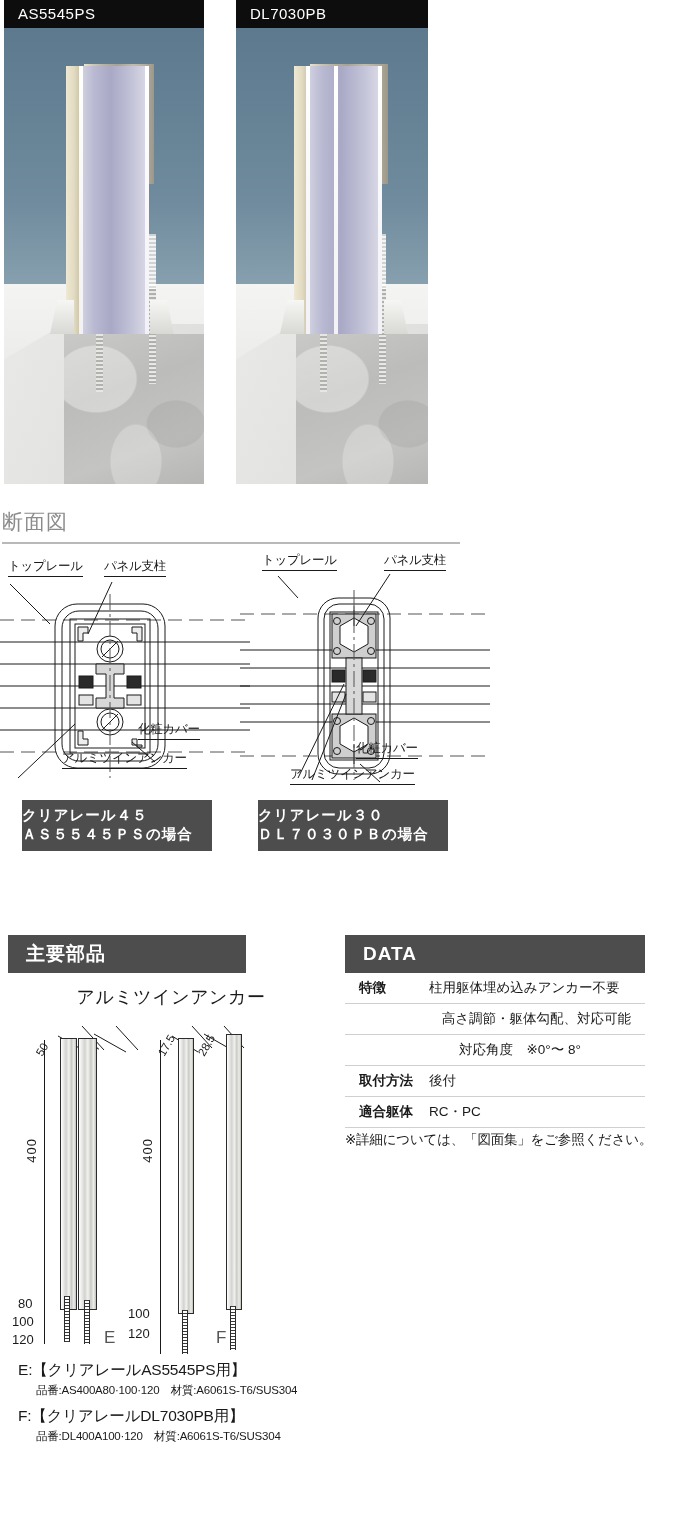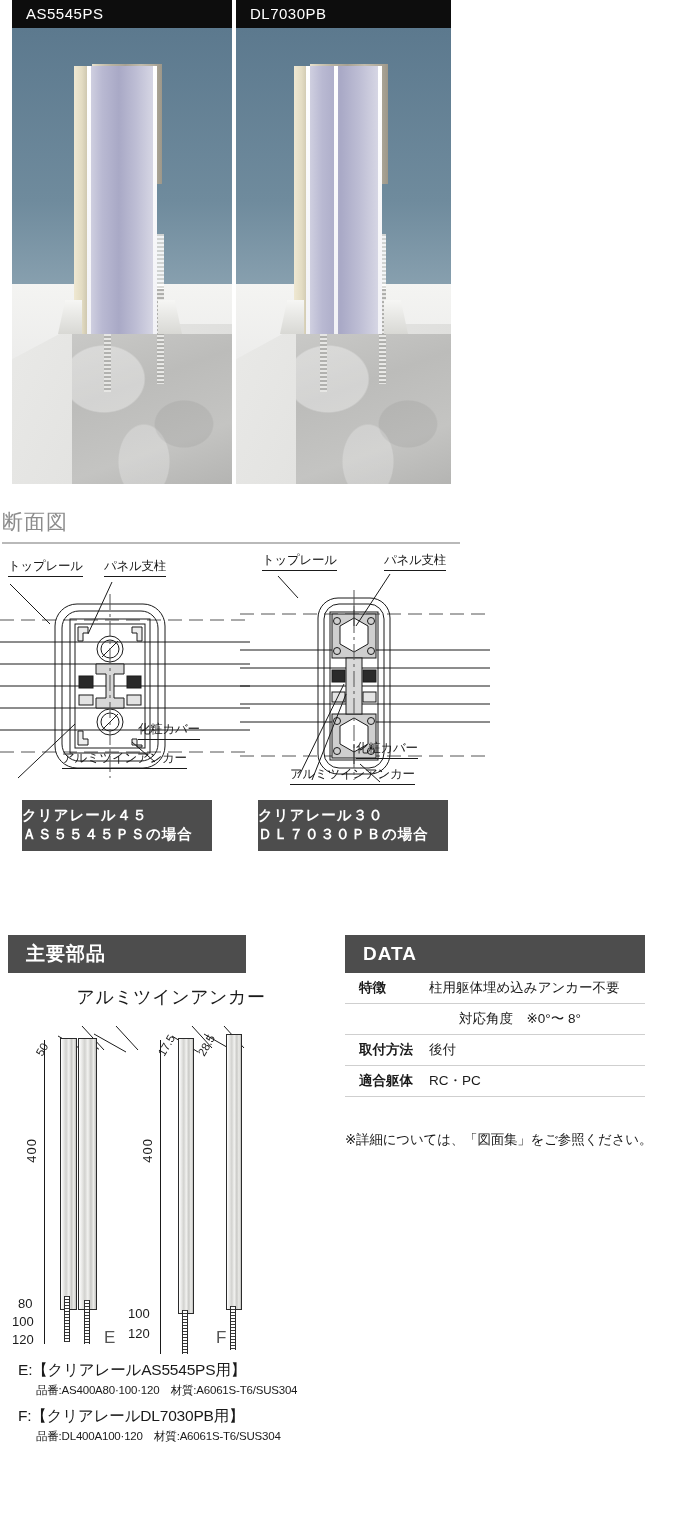--- a/index.html
+++ b/index.html
@@ -12,7 +12,7 @@
 
   
   .render-block{position:absolute;top:0;}
-  .render-block.left{left:12px;width:220px;}
+  .render-block.left{left:4px;width:200px;}
   .render-block.right{left:236px;width:215px;}
   .code-bar{
     height:28px;background:#0d0d0d;color:#ffffff;

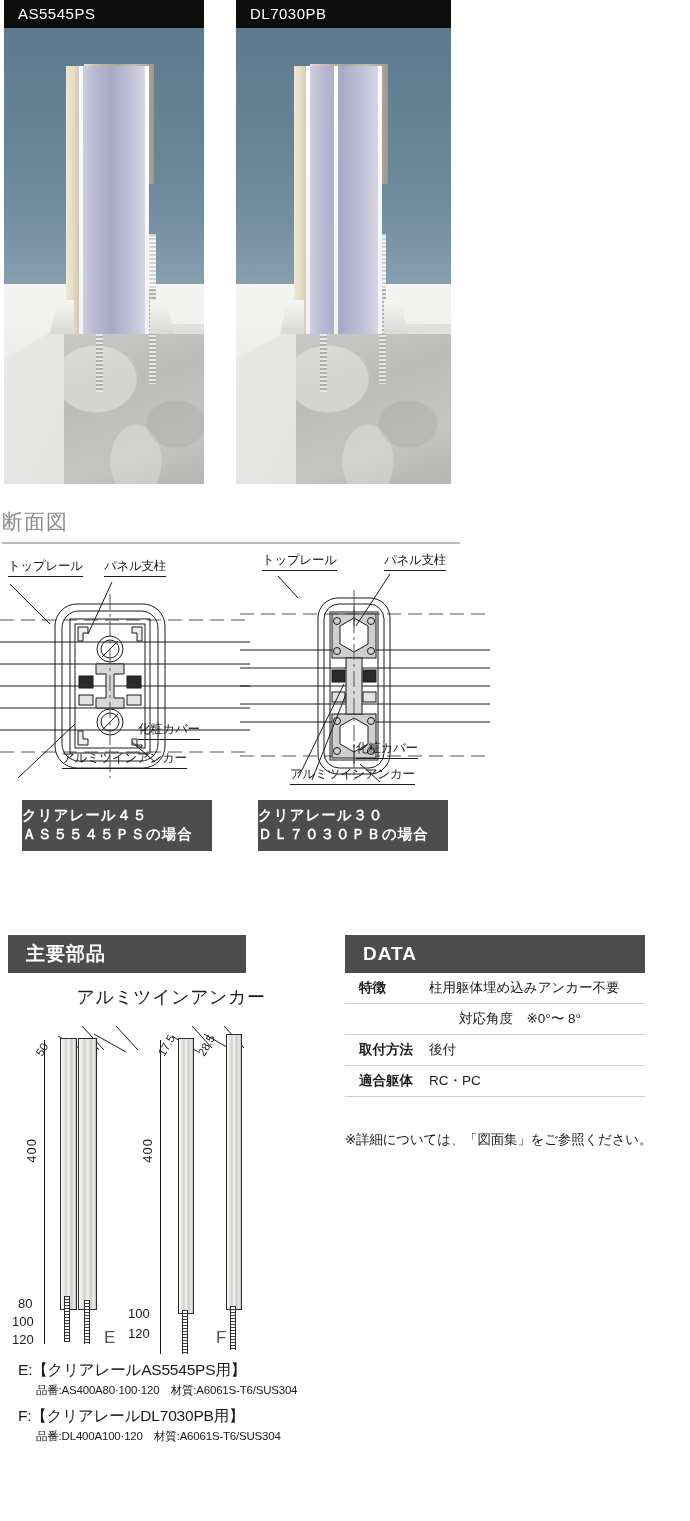--- a/index.html
+++ b/index.html
@@ -13,7 +13,7 @@
   
   .render-block{position:absolute;top:0;}
   .render-block.left{left:4px;width:200px;}
-  .render-block.right{left:236px;width:215px;}
+  .render-block.right{left:236px;width:192px;}
   .code-bar{
     height:28px;background:#0d0d0d;color:#ffffff;
     font-size:15px;letter-spacing:.5px;line-height:28px;padding-left:14px;

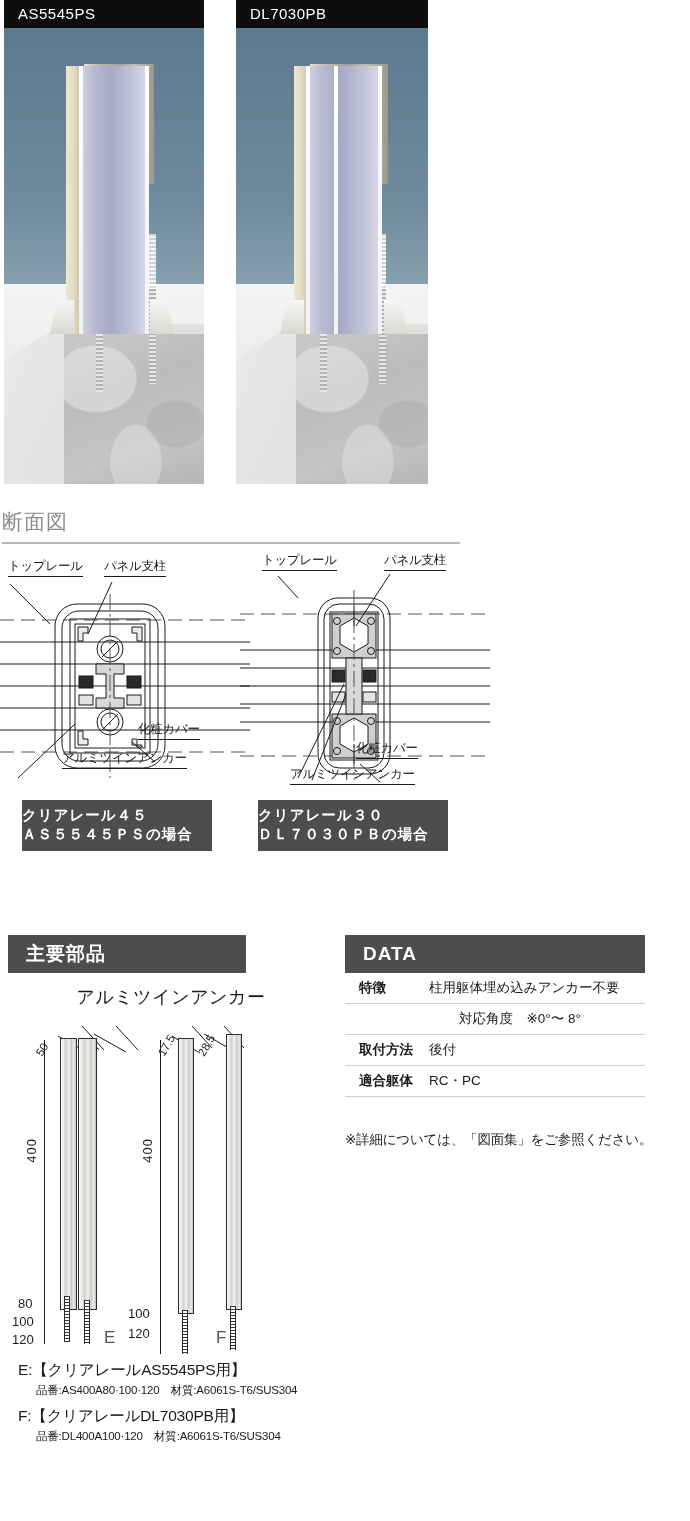--- a/index.html
+++ b/index.html
@@ -369,6 +369,10 @@
   </tr>
   <tr>
     <td class="lbl"></td>
+    <td class="val" style="text-align:right;padding-right:14px;">高さ調節・躯体勾配、対応可能</td>
+  </tr>
+  <tr>
+    <td class="lbl"></td>
     <td class="val" style="padding-left:38px;">対応角度　※0°〜 8°</td>
   </tr>
   <tr>

